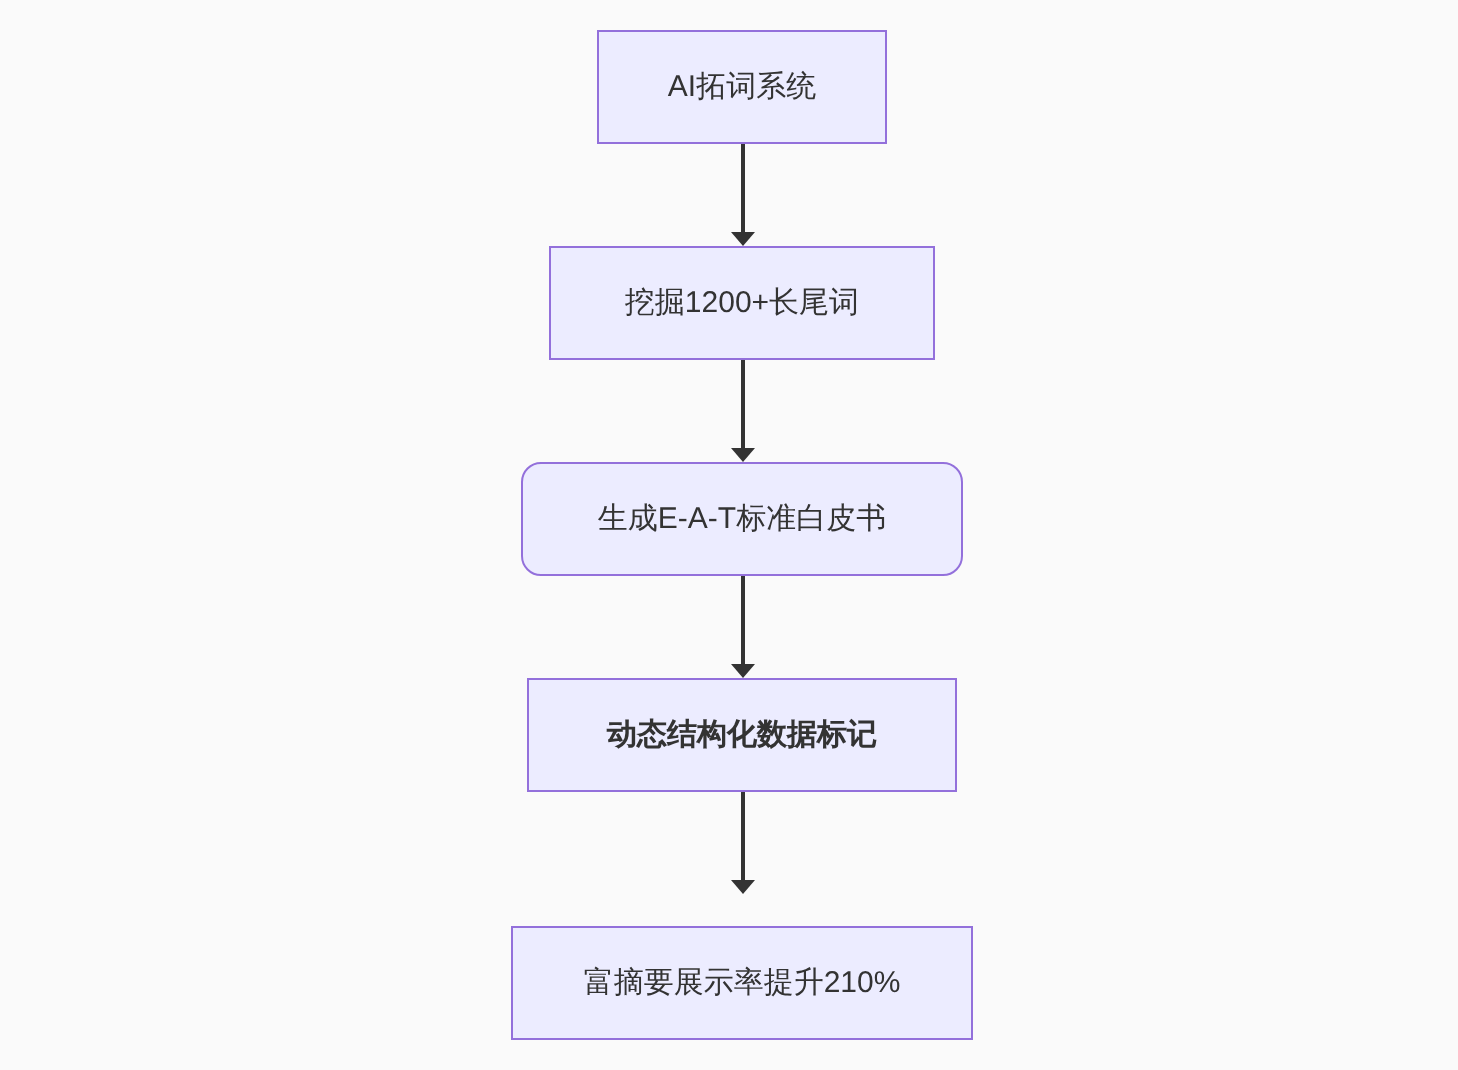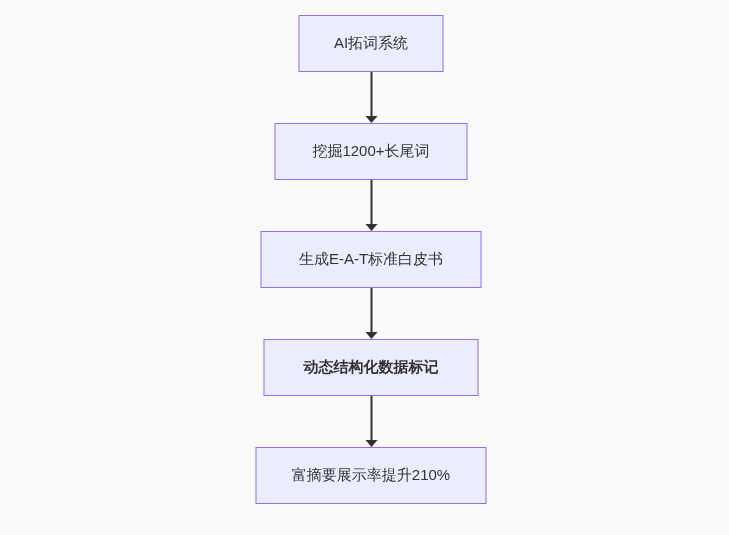--- a/index.html
+++ b/index.html
@@ -46,7 +46,7 @@
   }
   .n1{min-width:145px;}
   .n2{min-width:193px;justify-content:center;}
-  .n3{min-width:221px;}
+  .n3{min-width:221px;border-radius:10px;}
   .n4{min-width:215px;font-weight:bold;}
   .n5{min-width:231px;}
   .edge{

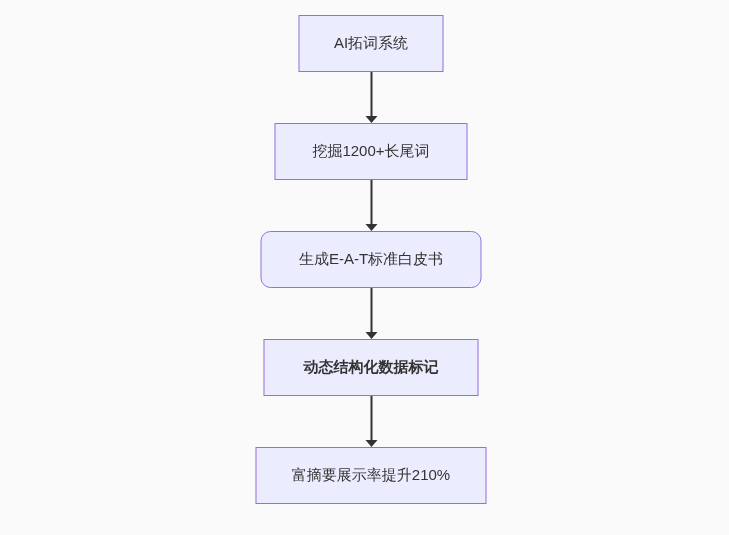--- a/index.html
+++ b/index.html
@@ -48,7 +48,7 @@
   .n2{min-width:193px;justify-content:center;}
   .n3{min-width:221px;border-radius:10px;}
   .n4{min-width:215px;font-weight:bold;}
-  .n5{min-width:231px;}
+  .n5{min-width:231px;margin-top:16px;}
   .edge{
     height:51px;
     display:flex;

